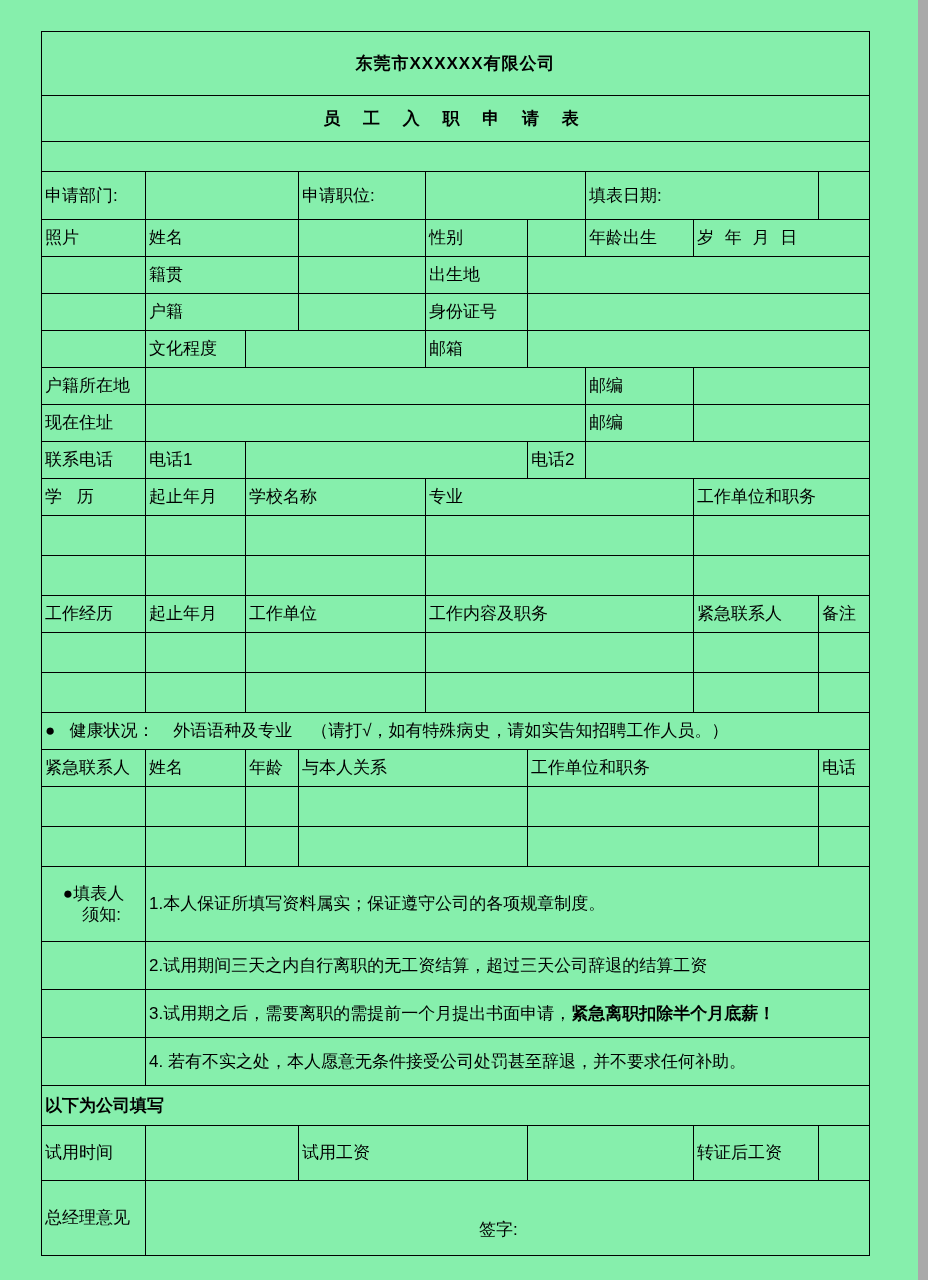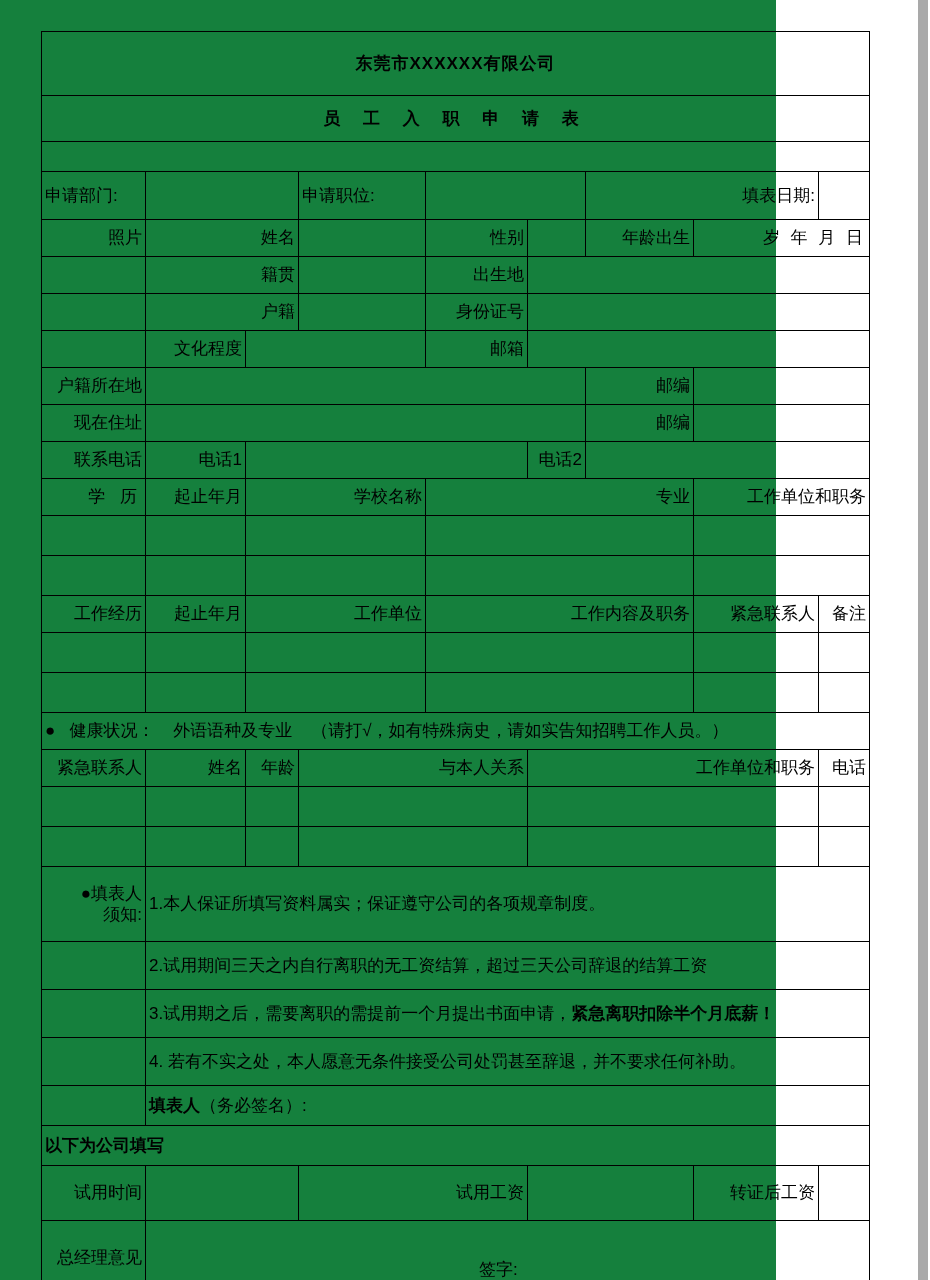--- a/index.html
+++ b/index.html
@@ -13,8 +13,8 @@
   .page{
     position:absolute;
     left:0;top:0;
-    width:776px;height:1280px;
-    background:#15803d;
+    width:918px;height:1280px;
+    background:#86efac;
   }
   .scrollbar{
     position:absolute;

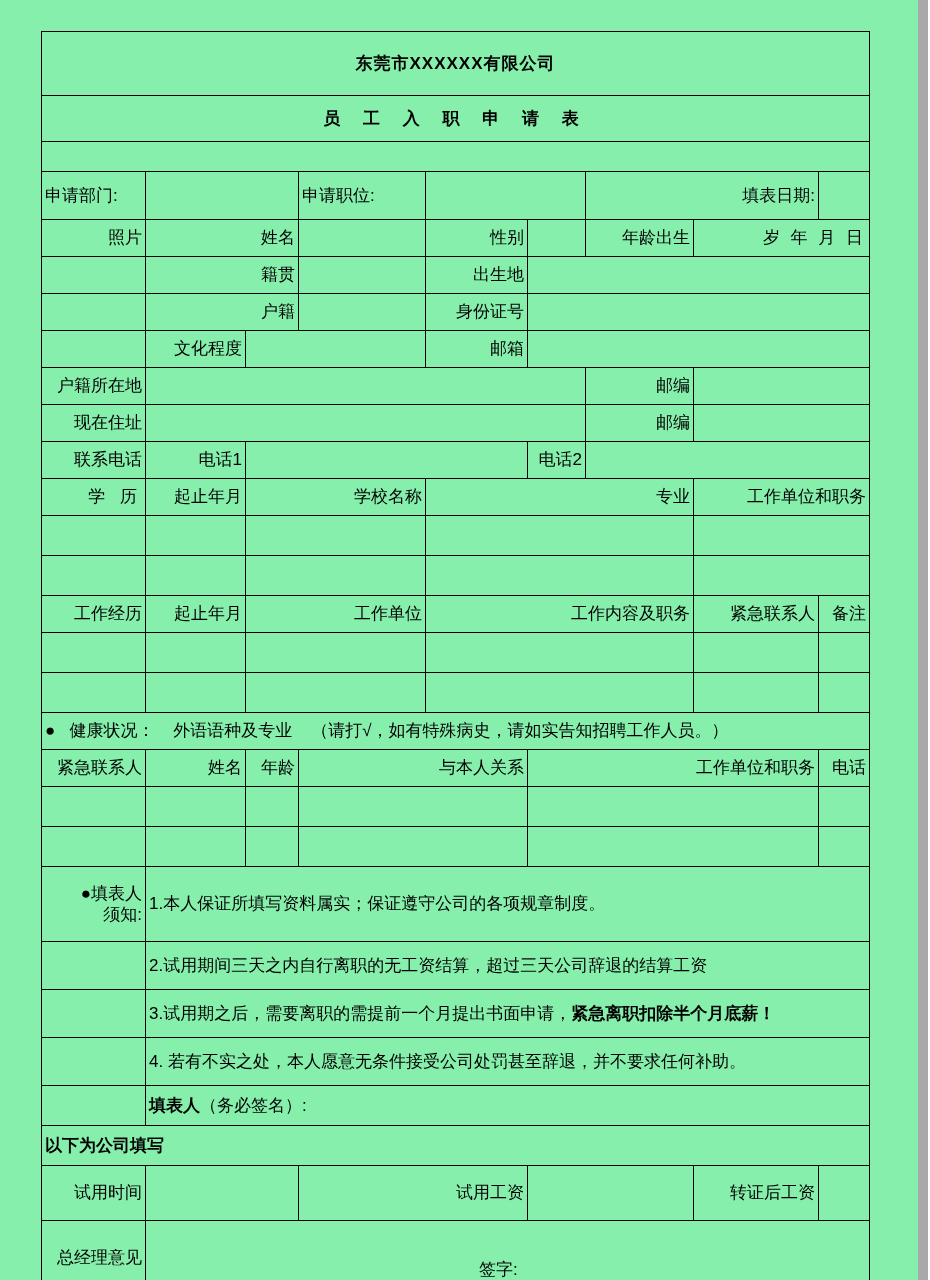--- a/index.html
+++ b/index.html
@@ -39,7 +39,7 @@
     height:37px;
     box-sizing:border-box;
   }
-  .c{text-align:right;}
+  .c{text-align:left;}
   .l{text-align:left;}
   .company{
     text-align:center;

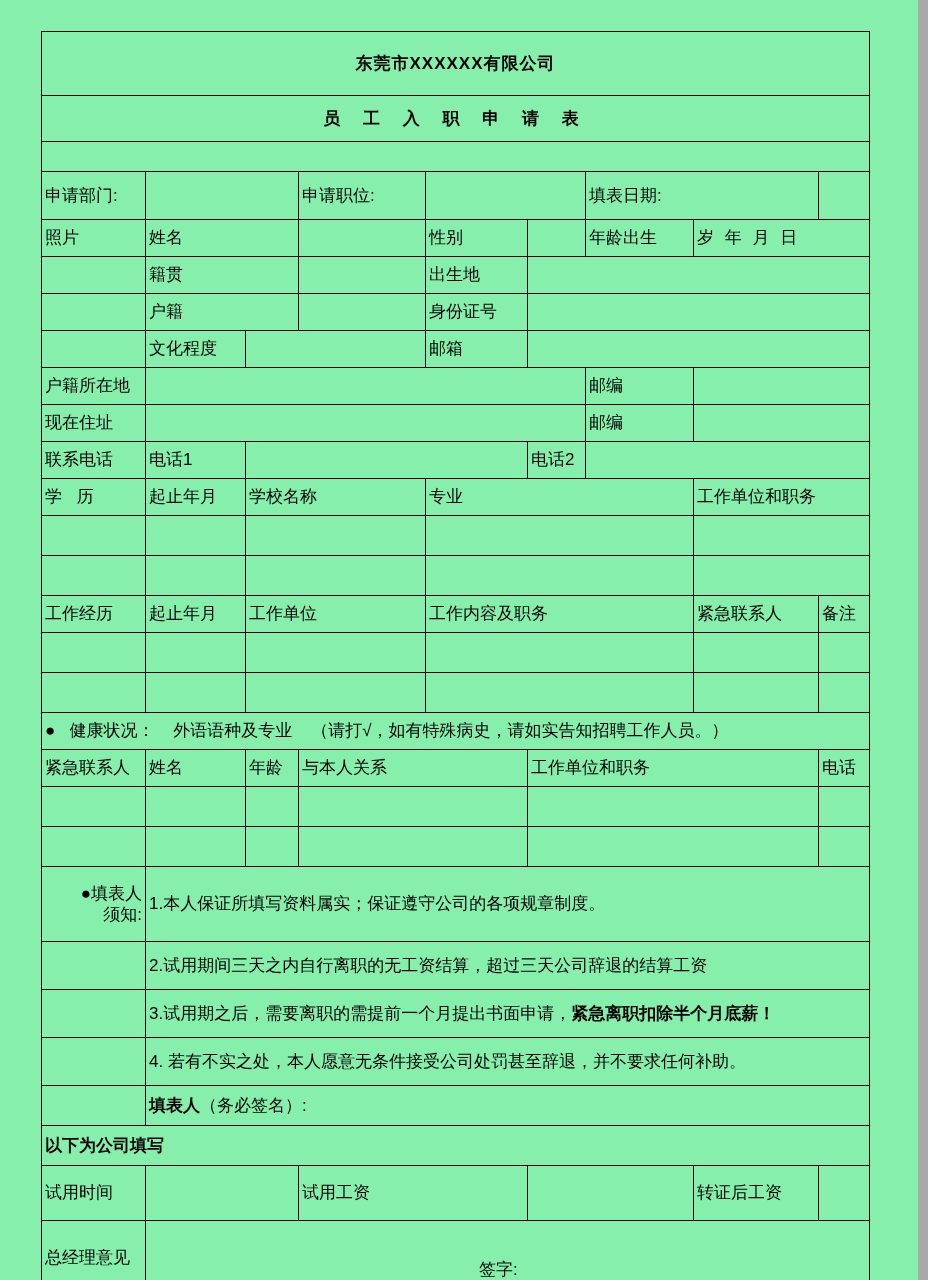--- a/index.html
+++ b/index.html
@@ -65,7 +65,7 @@
   .spaced{letter-spacing:5px;}
   .spaced2{letter-spacing:3px;}
   .bullet-row{font-size:17px;text-align:left;padding-left:8px;}
-  .notice-label{font-size:17px;text-align:right;line-height:1.9;padding-left:6px;}
+  .notice-label{font-size:17px;text-align:center;line-height:1.9;padding-left:6px;}
   .notice-text{font-size:16.5px;text-align:left;padding-left:4px;}
   .bold{font-weight:bold;}
   .centerbold{text-align:left;font-weight:bold;font-size:18px;}

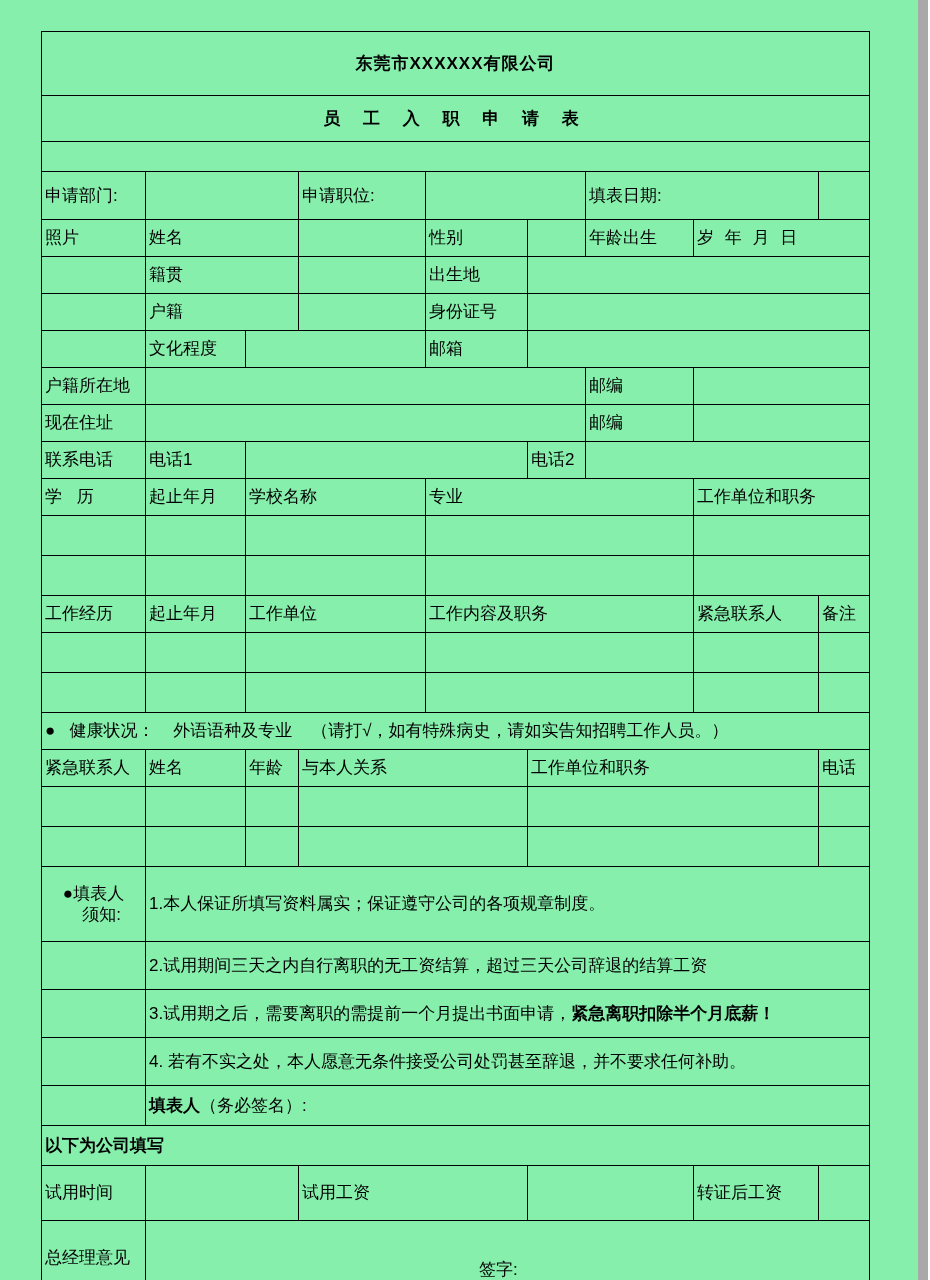--- a/index.html
+++ b/index.html
@@ -269,12 +269,6 @@
       <td class="notice-text h48" colspan="8">4. 若有不实之处，本人愿意无条件接受公司处罚甚至辞退，并不要求任何补助。</td>
     </tr>
 
-    <tr>
-      <td class="h40"></td>
-      <td class="notice-text h40" colspan="8">
-        <span class="bold">填表人</span><span>（务必签名）:</span>
-      </td>
-    </tr>
 
     <tr>
       <td class="centerbold h40" colspan="9">以下为公司填写</td>

